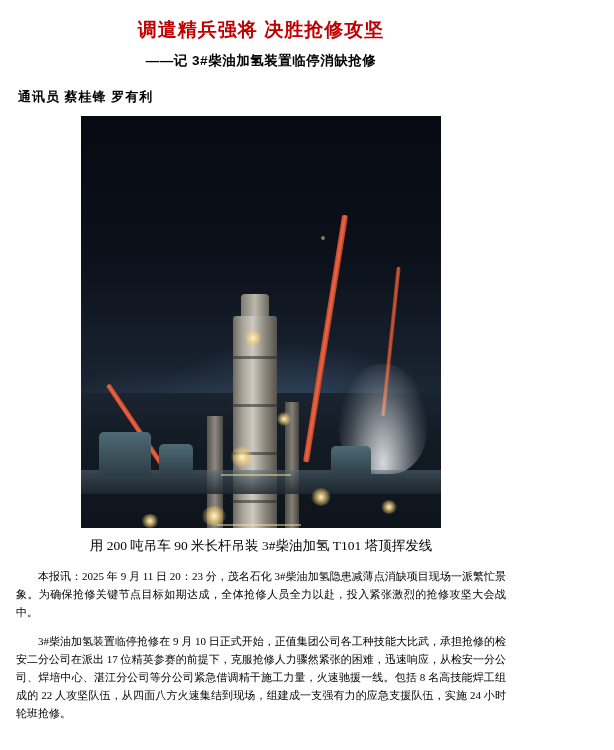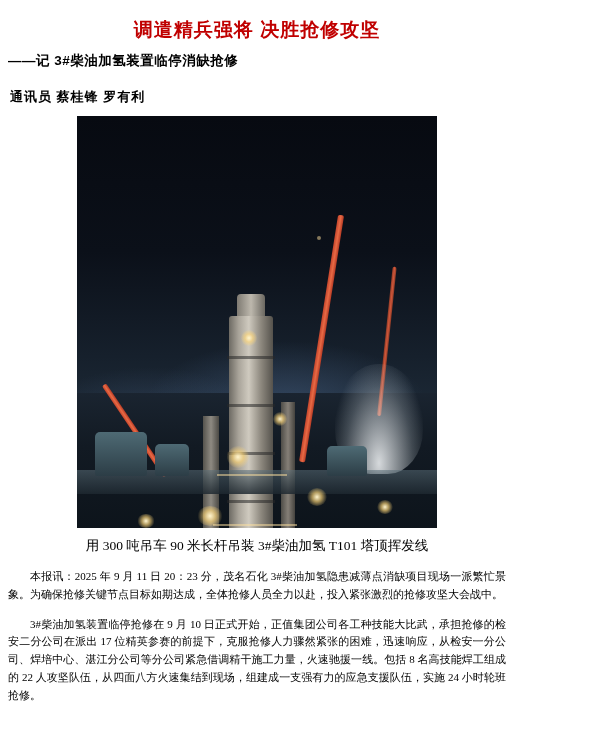--- a/index.html
+++ b/index.html
@@ -18,7 +18,7 @@
     width: 522px;
     height: 750px;
     box-sizing: border-box;
-    padding: 14px 16px 0 8px;
+    padding: 14px 16px 0 16px;
     position: relative;
   }
   .title {

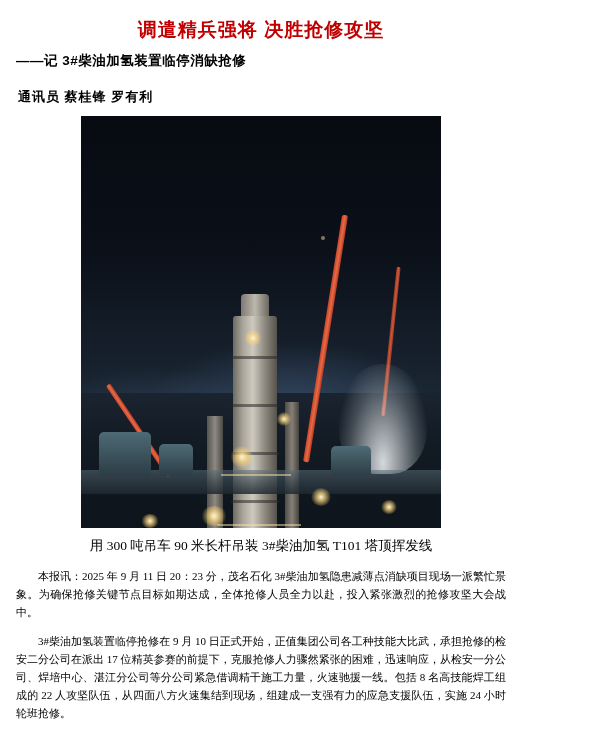--- a/index.html
+++ b/index.html
@@ -32,6 +32,7 @@
     line-height: 1.3;
   }
   .subtitle {
+    text-align: center;
     font-family: "Liberation Sans", sans-serif;
     font-weight: bold;
     font-size: 13.5px;

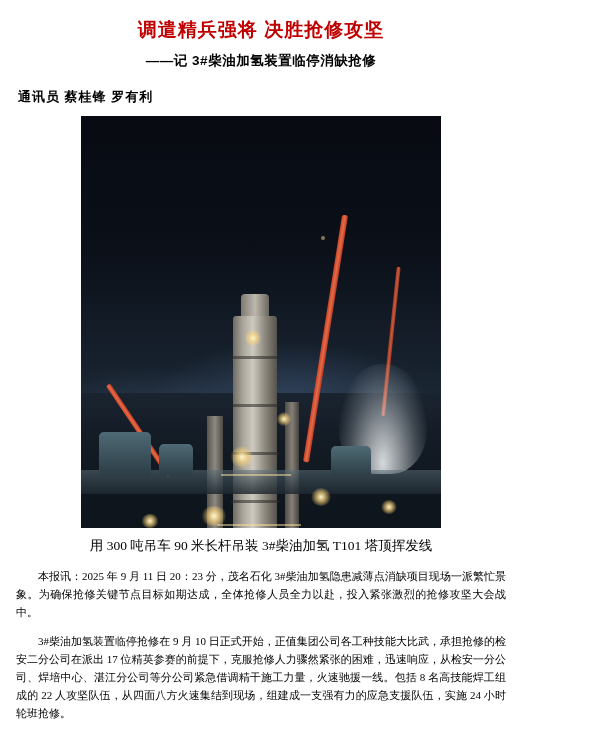--- a/index.html
+++ b/index.html
@@ -228,7 +228,7 @@
       <div class="glowbar" style="left:136px; top:408px; width:84px; height:2px;"></div>
       <div class="glowbar" style="left:240px; top:120px; width:4px; height:4px; border-radius:50%;"></div>
     </div>
-    <div class="caption">用 300 吨吊车 90 米长杆吊装 3#柴油加氢 T101 塔顶挥发线</div>
+    <div class="caption">用 200 吨吊车 90 米长杆吊装 3#柴油加氢 T101 塔顶挥发线</div>
   </div>
 
   <p class="body-text indent">本报讯：2025 年 9 月 11 日 20：23 分，茂名石化 3#柴油加氢隐患减薄点消缺项目现场一派繁忙景象。为确保抢修关键节点目标如期达成，全体抢修人员全力以赴，投入紧张激烈的抢修攻坚大会战中。</p>

